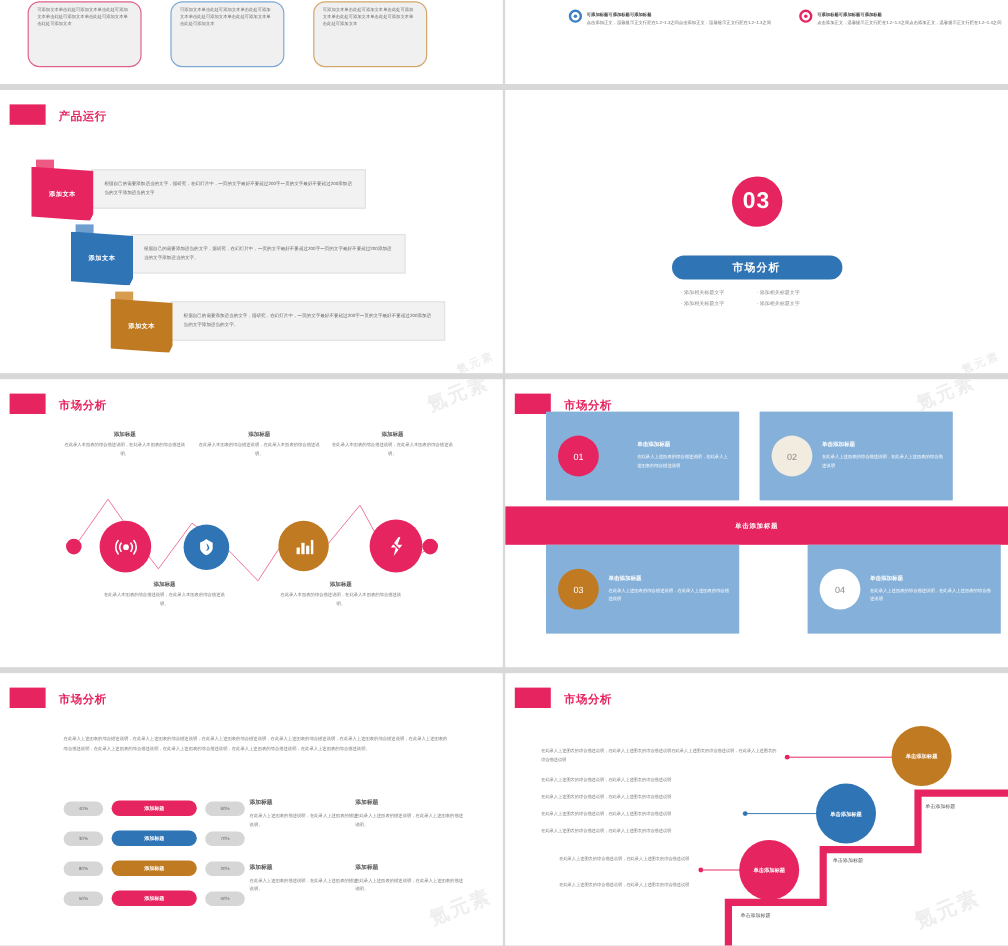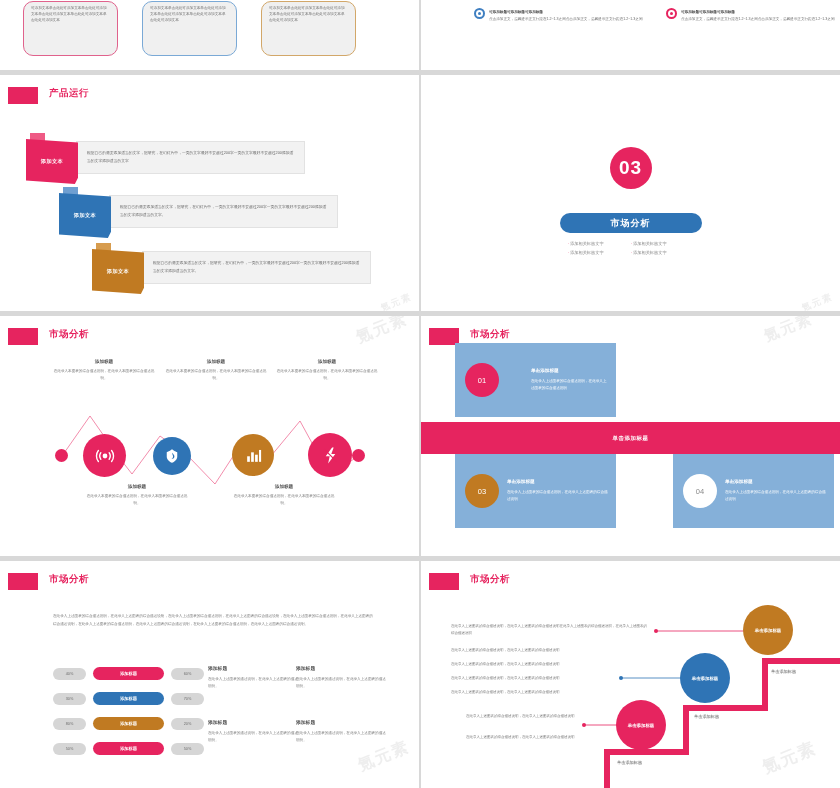--- a/index.html
+++ b/index.html
@@ -24,7 +24,7 @@
     overflow: hidden;
   }
   
-  .stitle { position:absolute; left:8px; top:12px; display:flex; align-items:flex-start; }
+  .stitle { position:absolute; left:8px; top:12px; display:flex; align-items:flex-end; }
   .stitle .sq { width:30px; height:17px; background:#e6245f; }
   .stitle .tx { margin-left:11px; font-size:9.5px; font-weight:bold; color:#e6245f; letter-spacing:.5px; }
 

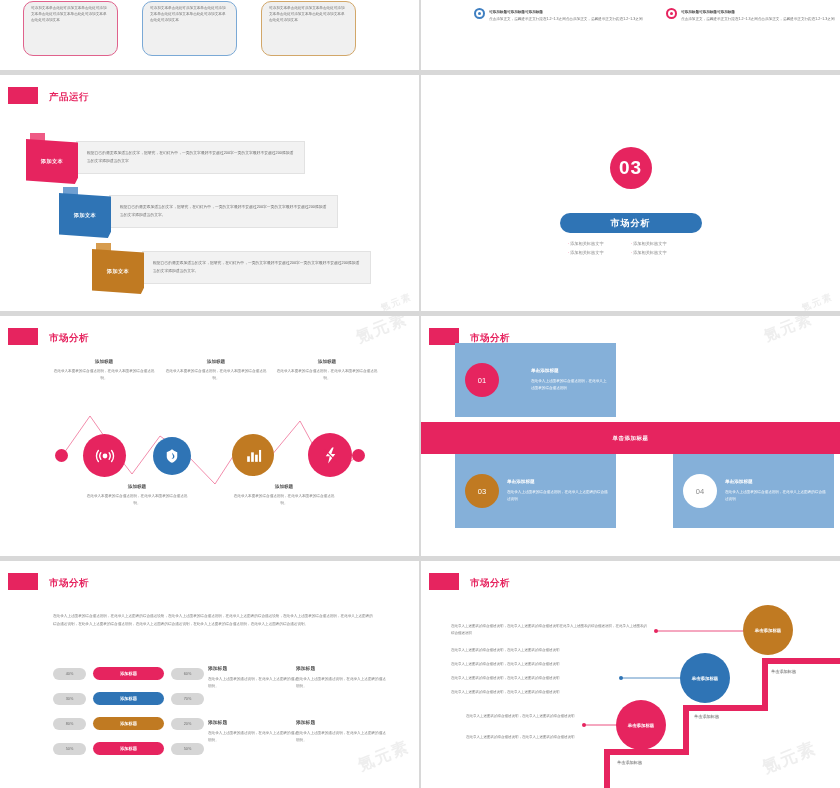--- a/index.html
+++ b/index.html
@@ -302,6 +302,13 @@
         <p>在此录入上述图表的综合描述说明，在此录入上述图表的综合描述说明</p>
       </div>
     </div>
+    <div class="card" style="left:212px; top:27px;">
+      <div class="cnum" style="background:#f2ece0; color:#8a8a8a;">02</div>
+      <div class="cbody">
+        <h5>单击添加标题</h5>
+        <p>在此录入上述图表的综合描述说明，在此录入上述图表的综合描述说明</p>
+      </div>
+    </div>
 
     <div class="wide-banner" style="top:106px;">单击添加标题</div>
 

